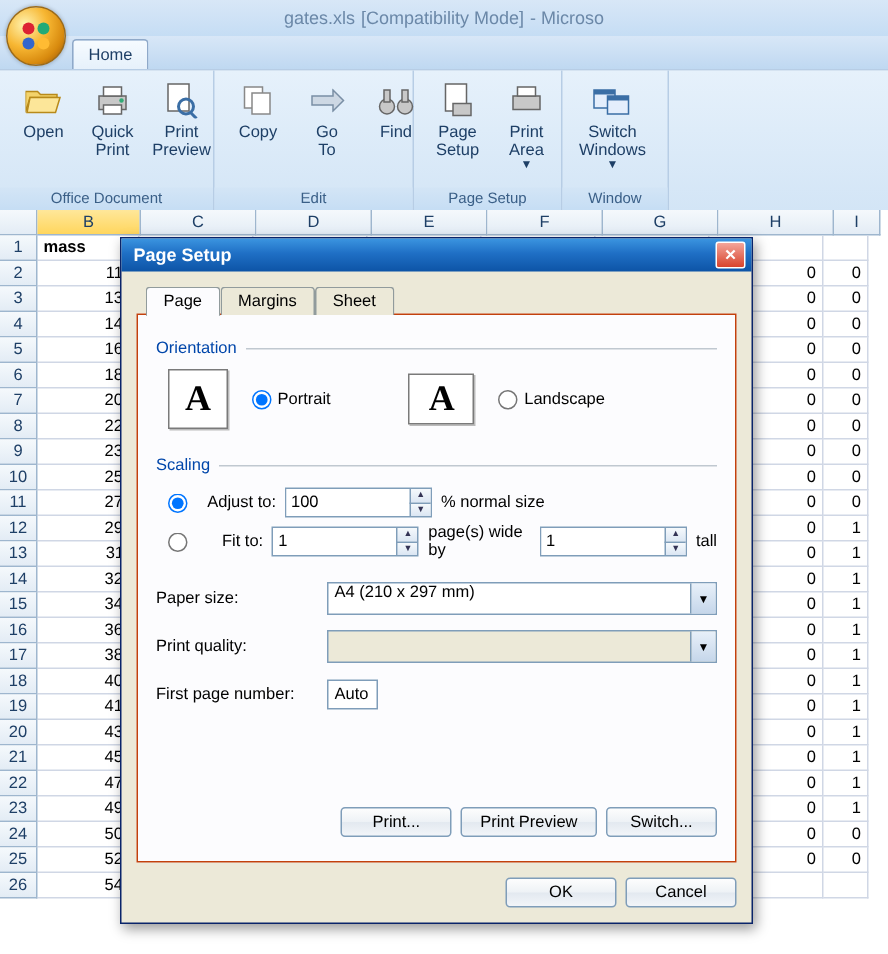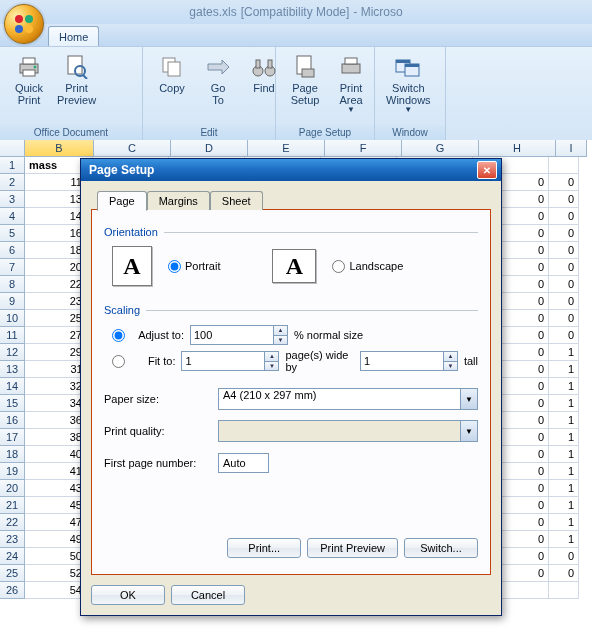--- a/index.html
+++ b/index.html
@@ -98,6 +98,15 @@
     <div class="group-body">
       <div class="rbtn">
         <div class="icon">
+              <svg width="24" height="20" viewBox="0 0 24 20">
+                <path d="M1 4h7l2 2h11v2H3l-3 10V4z" fill="#f3d36b" stroke="#b88a1a"></path>
+                <path d="M3 8h20l-3 10H1z" fill="#fce699" stroke="#b88a1a"></path>
+              </svg>
+            </div>
+        <div class="lbl">Open</div>
+      </div>
+      <div class="rbtn">
+        <div class="icon">
               <svg width="24" height="22" viewBox="0 0 24 22">
                 <rect x="3" y="8" width="18" height="9" fill="#c8c8c8" stroke="#666"></rect>
                 <rect x="6" y="2" width="12" height="6" fill="#fff" stroke="#666"></rect>

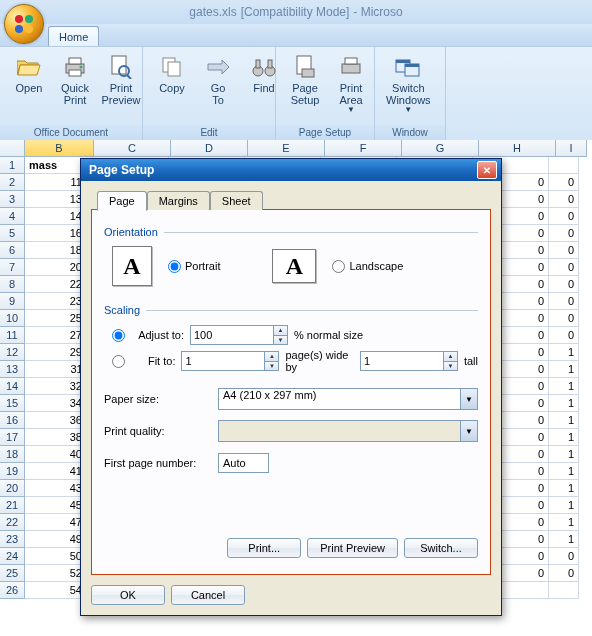--- a/index.html
+++ b/index.html
@@ -66,7 +66,7 @@
   .combo.readonly{background:#ece9d8;}
   .combo span{flex:1;padding:0 4px;}
   .combo .dd{width:16px;height:100%;background:linear-gradient(#e8f0f9,#c5d6ea);border-left:1px solid #7f9db9;display:flex;align-items:center;justify-content:center;font-size:8px;}
-  .text-input{border:1px solid #7f9db9;background:#fff;height:20px;box-sizing:border-box;padding:0 4px;font:inherit;width:51px;}
+  .text-input{border:1px solid #7f9db9;background:#fff;height:20px;box-sizing:border-box;padding:0 4px;font:inherit;width:34px;}
   .btn{border:1px solid #7f9db9;background:linear-gradient(#fdfdfd,#eef2f6 48%,#e3e9f0 52%,#f2f5f9);padding:3px 12px;border-radius:3px;font:inherit;min-width:74px;}
   .btn-row{display:flex;justify-content:flex-start;gap:6px;margin-top:10px;}
   .inner-btn-row{display:flex;justify-content:flex-end;gap:6px;margin-top:62px;}

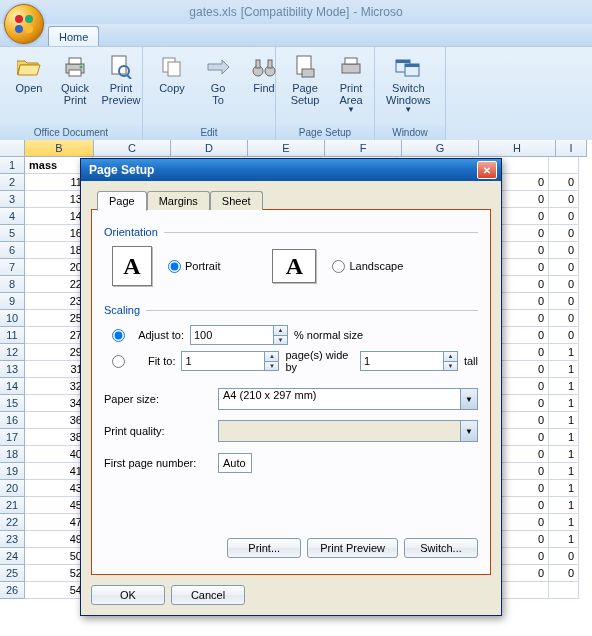--- a/index.html
+++ b/index.html
@@ -68,7 +68,7 @@
   .combo .dd{width:16px;height:100%;background:linear-gradient(#e8f0f9,#c5d6ea);border-left:1px solid #7f9db9;display:flex;align-items:center;justify-content:center;font-size:8px;}
   .text-input{border:1px solid #7f9db9;background:#fff;height:20px;box-sizing:border-box;padding:0 4px;font:inherit;width:34px;}
   .btn{border:1px solid #7f9db9;background:linear-gradient(#fdfdfd,#eef2f6 48%,#e3e9f0 52%,#f2f5f9);padding:3px 12px;border-radius:3px;font:inherit;min-width:74px;}
-  .btn-row{display:flex;justify-content:flex-start;gap:6px;margin-top:10px;}
+  .btn-row{display:flex;justify-content:flex-end;gap:6px;margin-top:10px;}
   .inner-btn-row{display:flex;justify-content:flex-end;gap:6px;margin-top:62px;}
 </style>
 </head>

